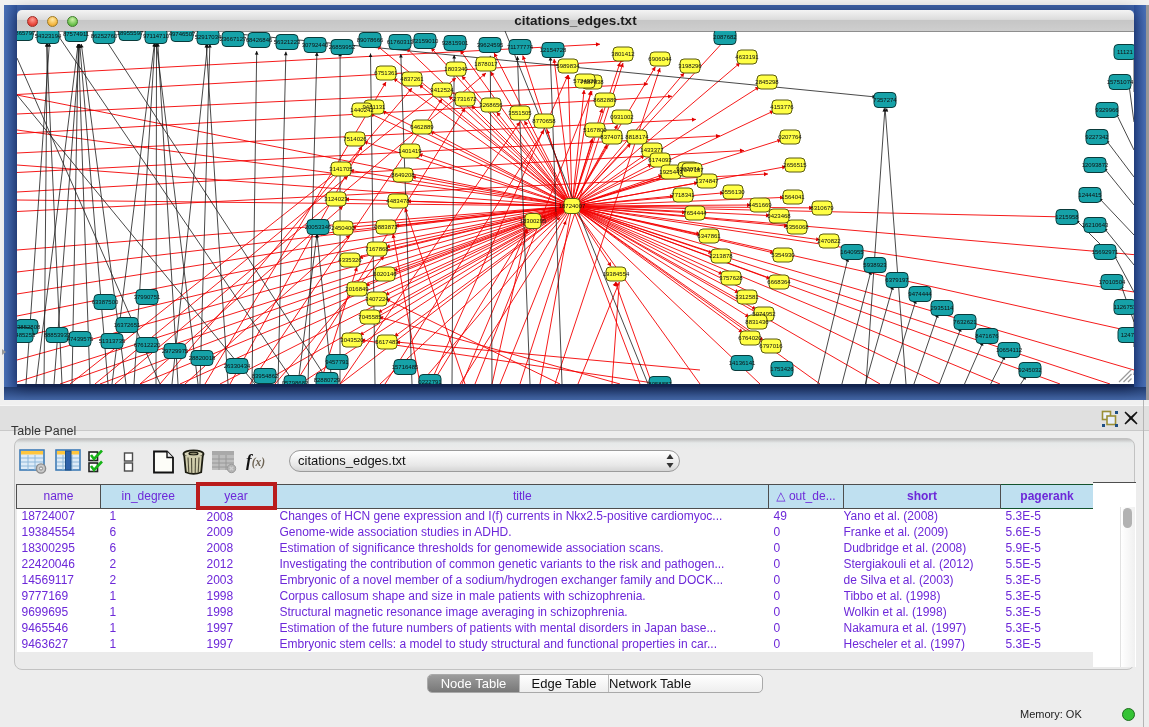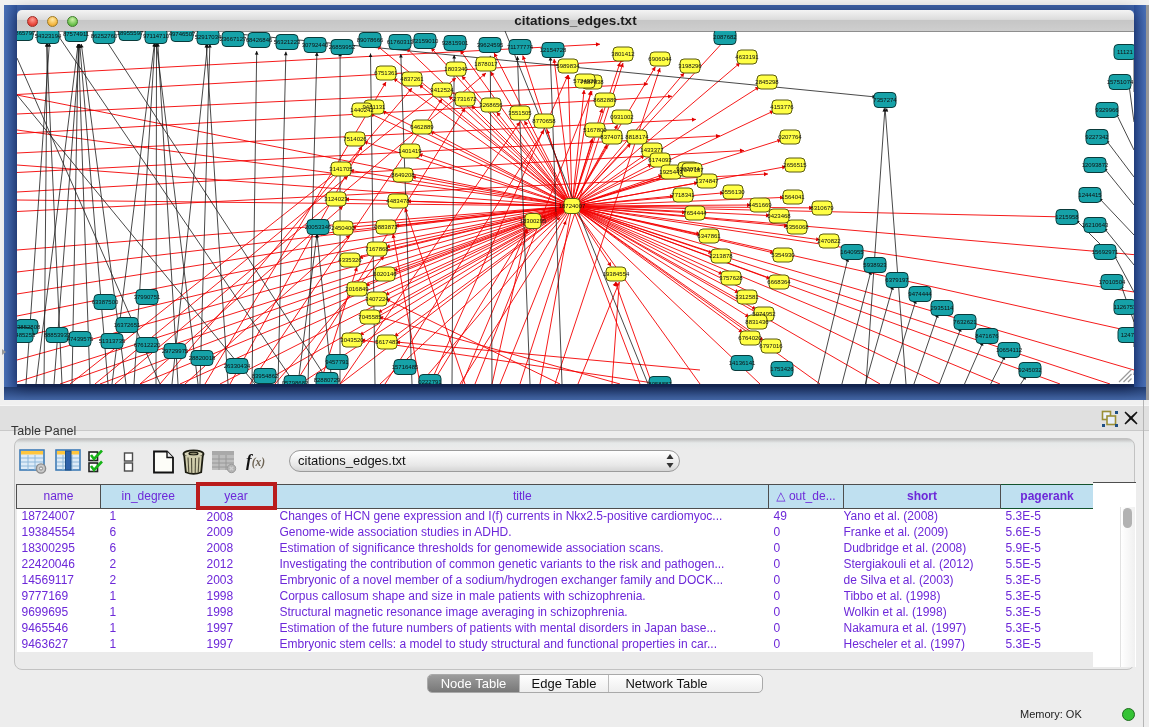--- a/index.html
+++ b/index.html
@@ -913,7 +913,7 @@
 <div class="abs" style="left:427px;top:674px;width:336px;height:19px;border:1px solid #a9a9a9;border-radius:5px;background:linear-gradient(#ffffff,#eeeeee);overflow:hidden;display:flex">
  <div style="width:91px;background:linear-gradient(#9c9c9c,#787878);color:#fff;text-align:center;font-size:13px;line-height:18px">Node Table</div>
  <div style="width:89px;color:#111;text-align:center;font-size:13px;line-height:18px;border-left:1px solid #bbb">Edge Table</div>
- <div style="width:116px;color:#111;text-align:center;font-size:13px;line-height:18px;border-left:1px solid #bbb">Network Table</div>
+ <div style="width:116px;color:#111;text-align:left;font-size:13px;line-height:18px;border-left:1px solid #bbb">Network Table</div>
 </div>
 
 <div class="abs" style="left:1020px;top:708px;width:97px;font-size:11px;color:#222">Memory: OK</div>

